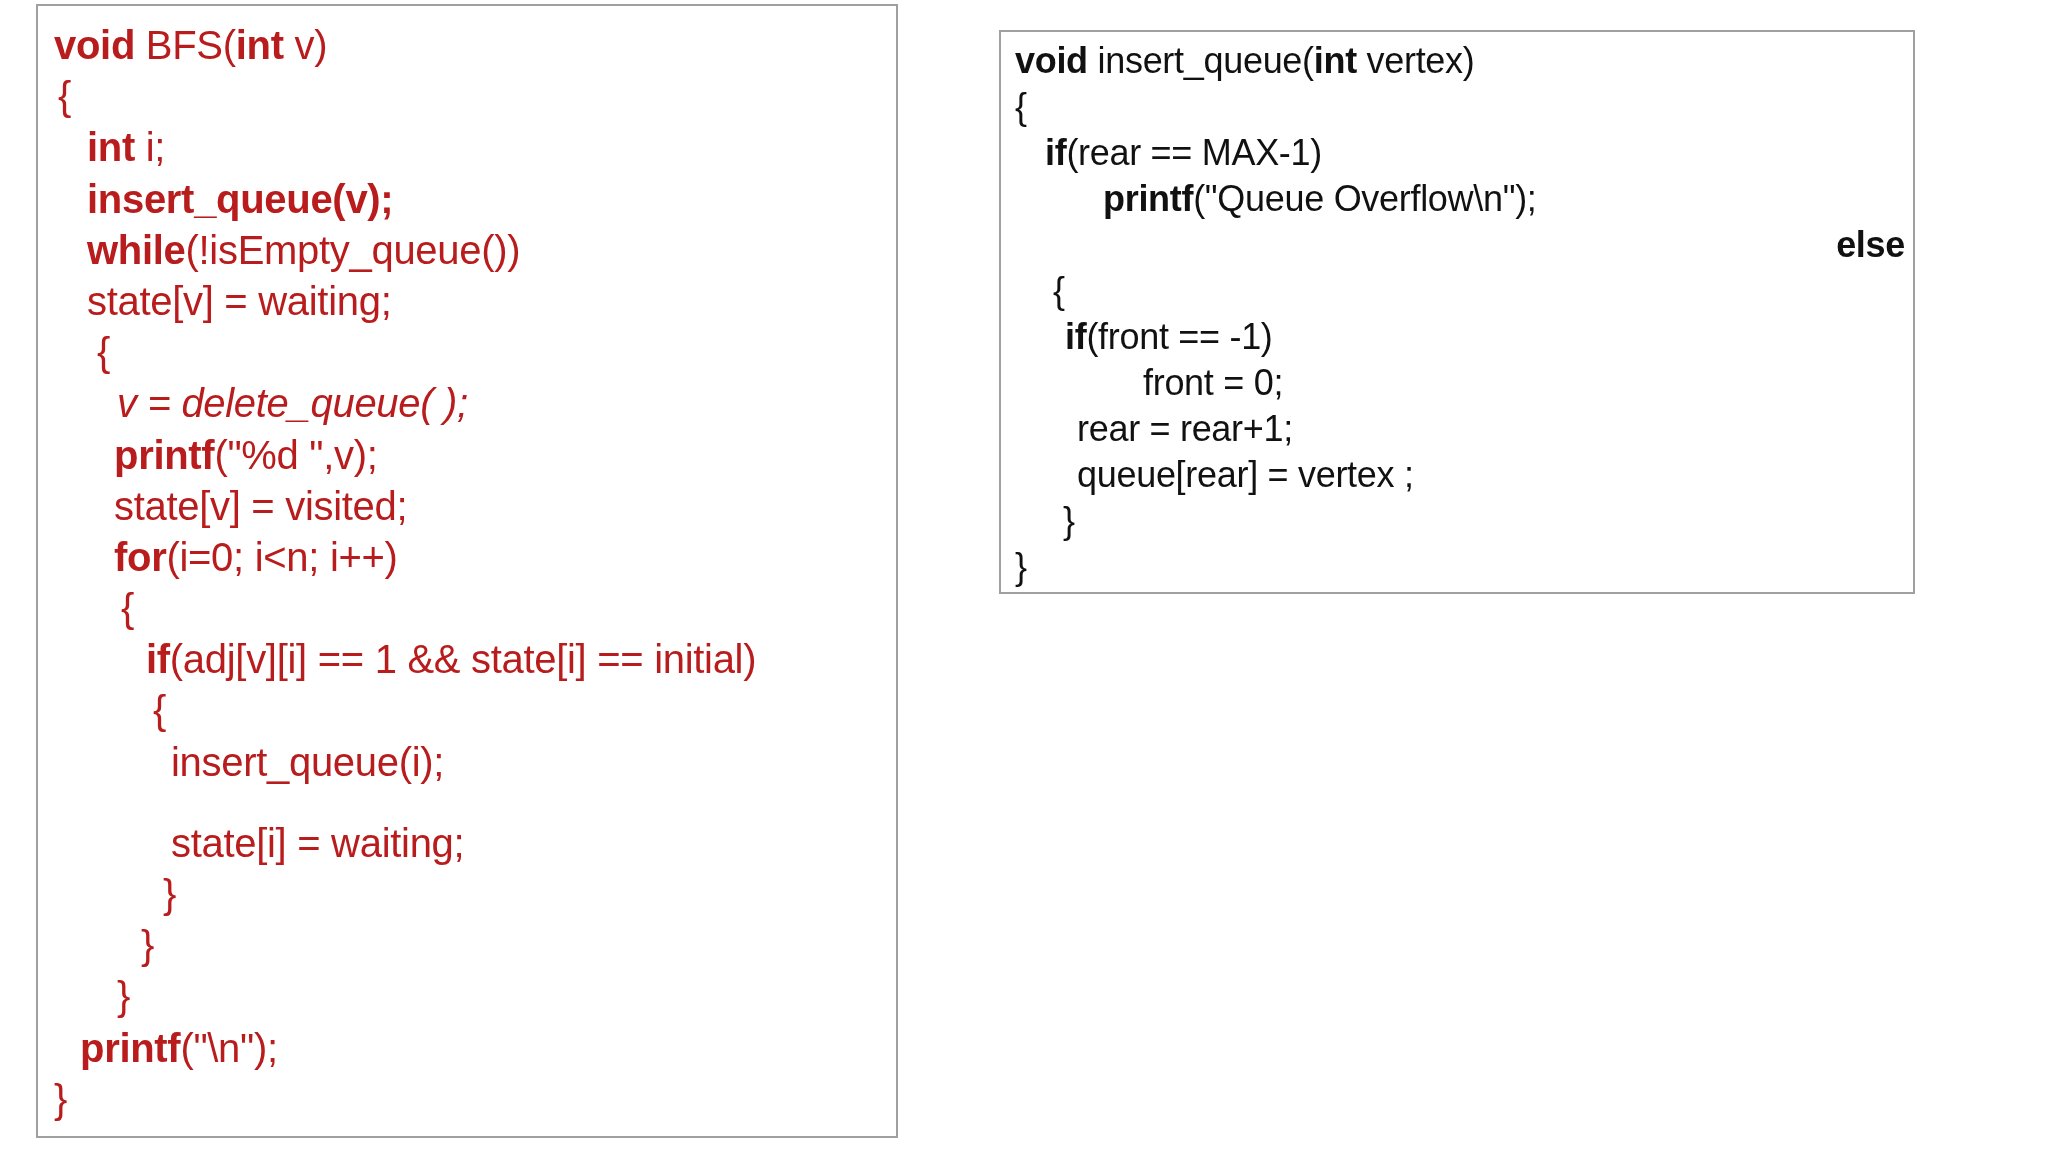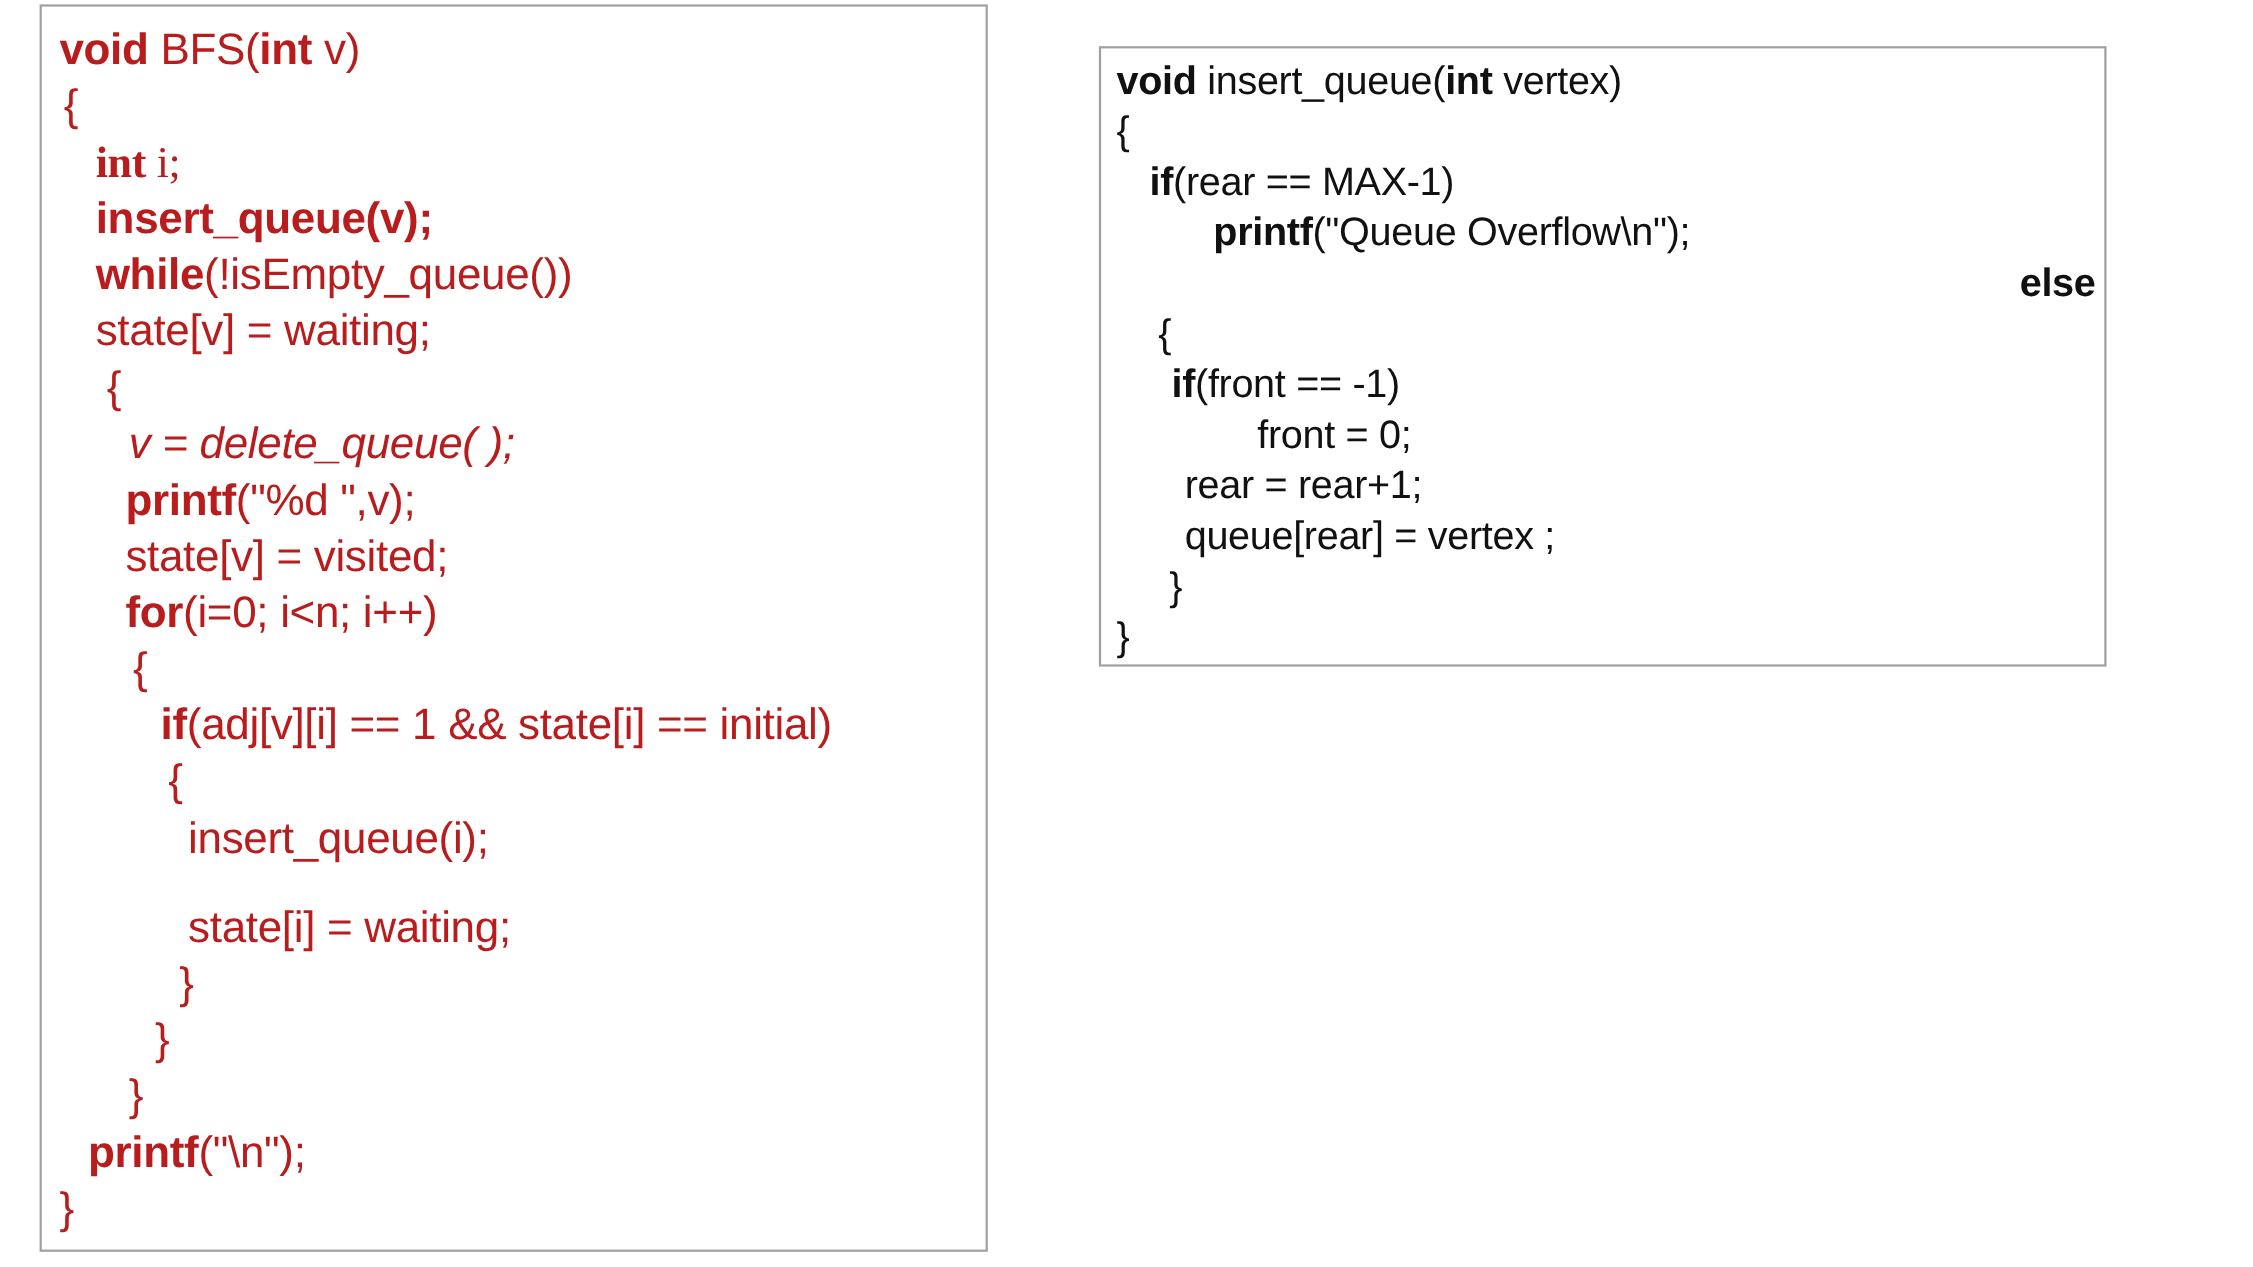--- a/index.html
+++ b/index.html
@@ -36,7 +36,7 @@
   }
   #box-0 .code-line { line-height: 51.2px; height: 51.2px; }
   #box-1 {
-    left: 999px; top: 42px;
+    left: 999px; top: 30px;
     width: 916px; height: 564px;
     padding: 6px 8px 8px 14px;
     font-size: 36px;

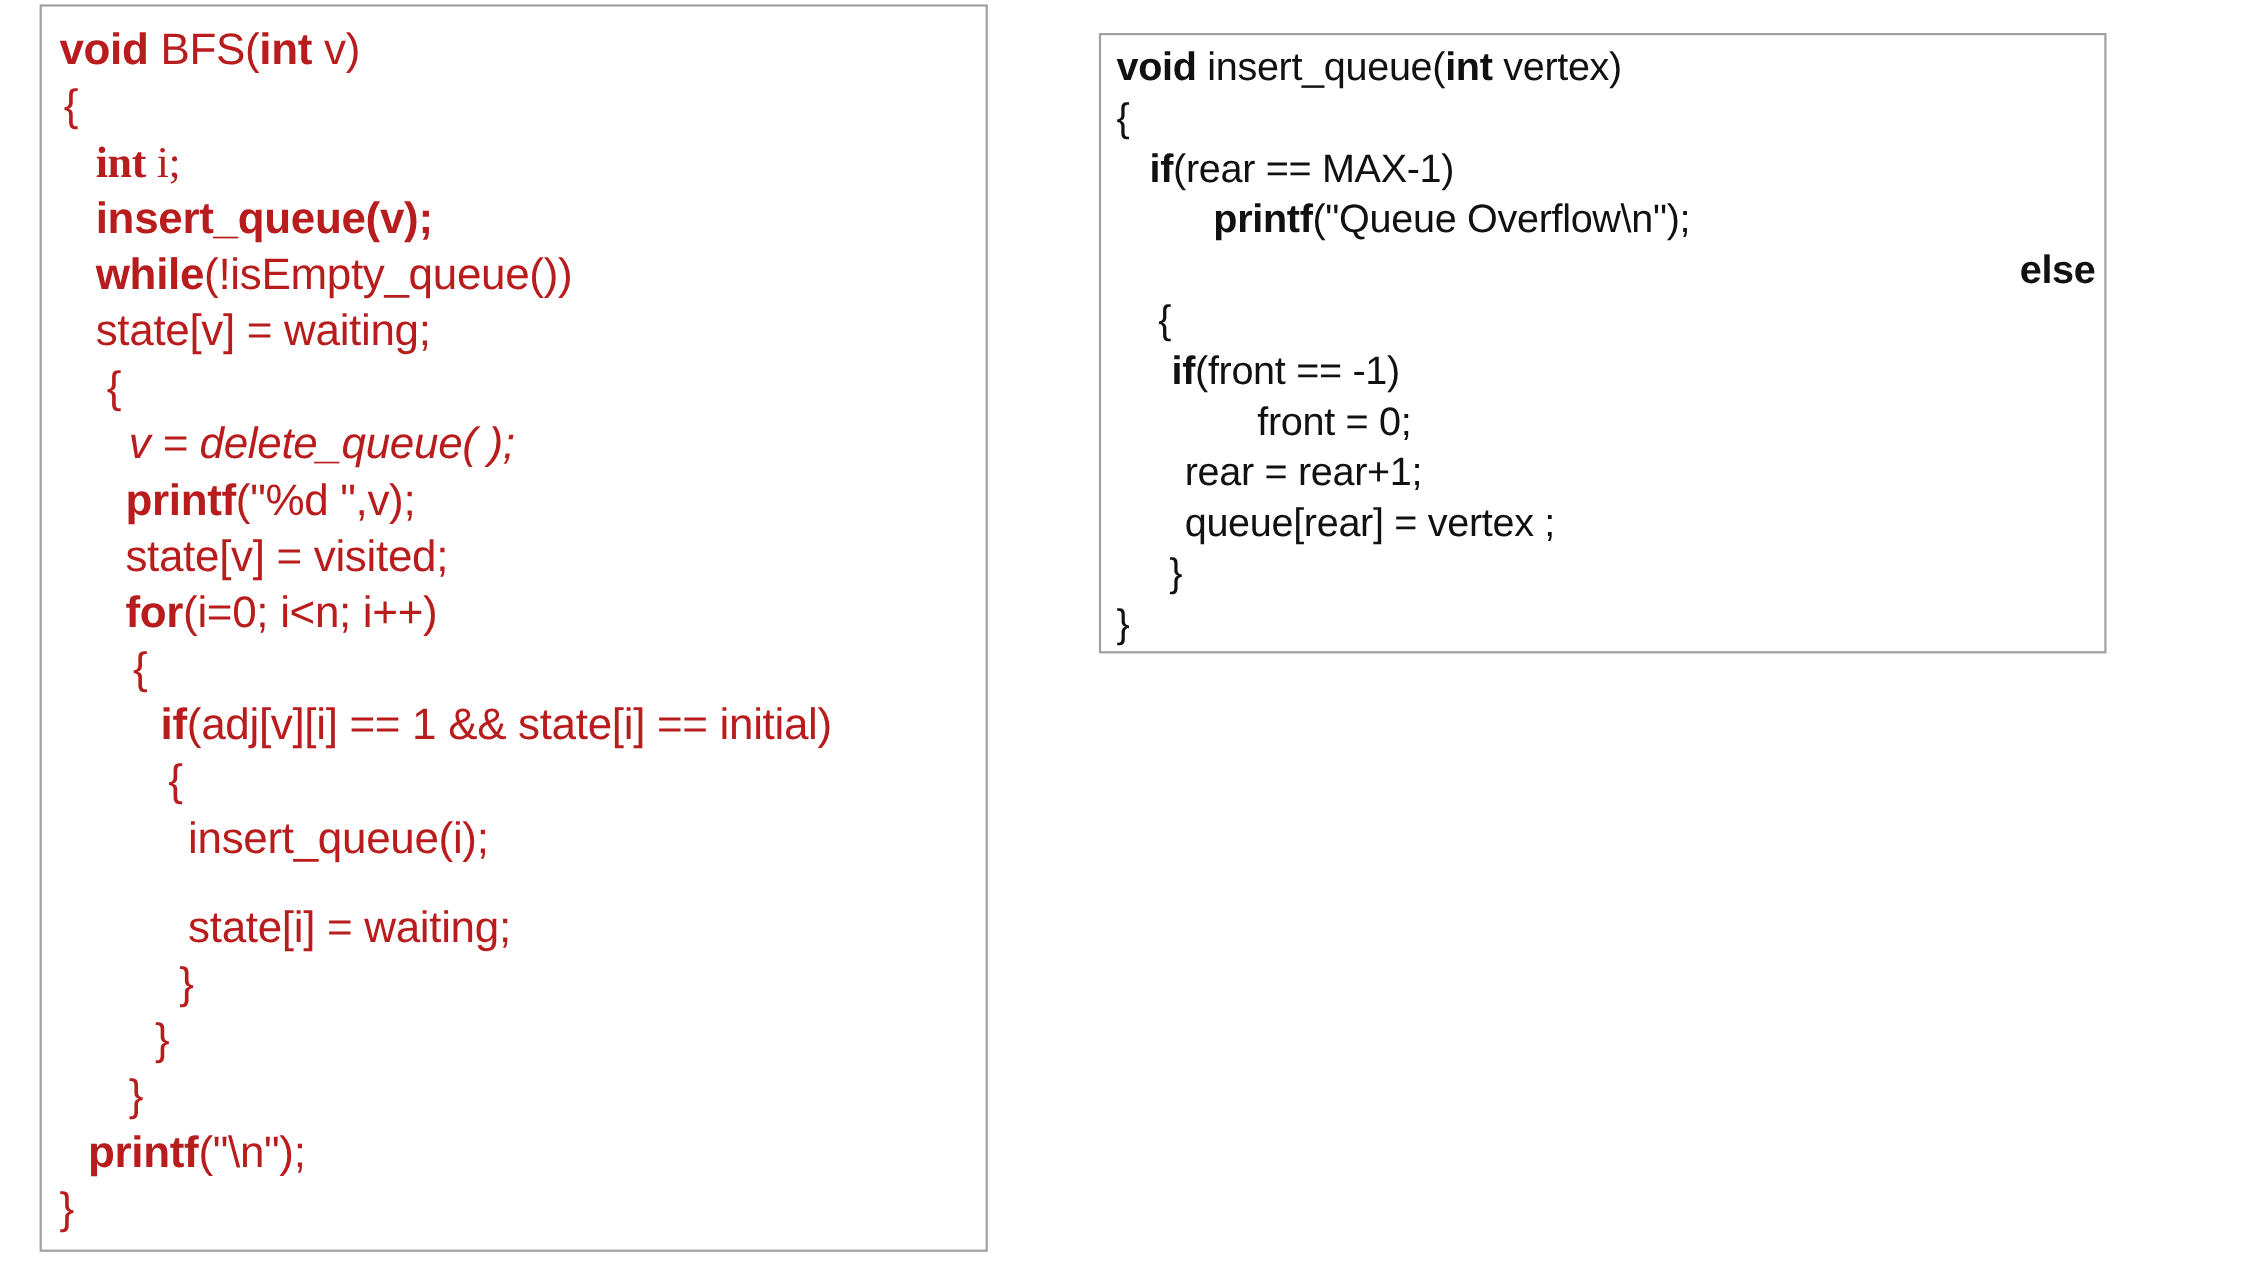--- a/index.html
+++ b/index.html
@@ -55,7 +55,7 @@
   <div class="code-box" id="box-0" style="border-color: rgb(160, 160, 160); color: #b91c1c;">
       <div class="code-line" style="padding-left: 0px;"><span class="kw">void</span><span class="plain"> BFS(</span><span class="kw">int</span><span class="plain"> v)</span></div>
       <div class="code-line" style="padding-left: 4px;"><span class="plain">{</span></div>
-      <div class="code-line" style="padding-left: 33px; font-family: Liberation Serif, serif;"><span class="kw">int</span><span class="plain"> i;</span></div>
+      <div class="code-line" style="padding-left: 33px;"><span class="kw">int</span><span class="plain"> i;</span></div>
       <div class="code-line" style="padding-left: 33px;"><span class="kw">insert_queue(v);</span></div>
       <div class="code-line" style="padding-left: 33px;"><span class="kw">while</span><span class="plain">(!isEmpty_queue())</span></div>
       <div class="code-line" style="padding-left: 33px;"><span class="plain">state[v] = waiting;</span></div>

